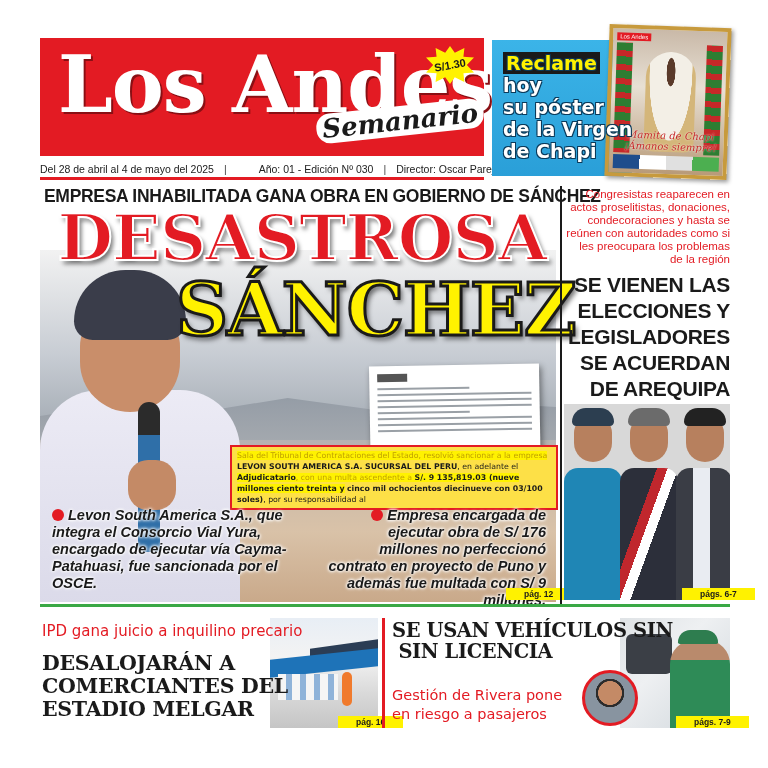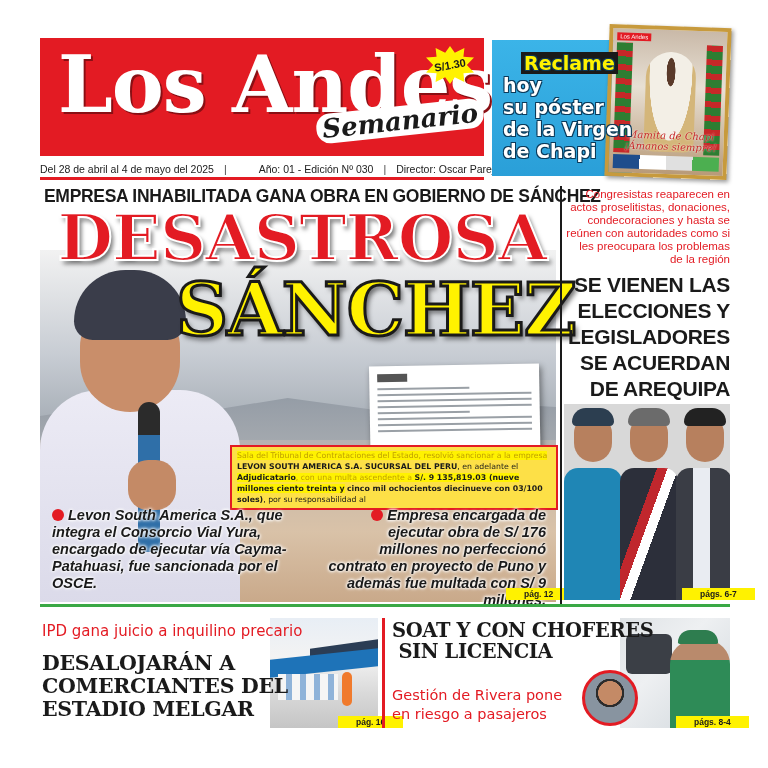--- a/index.html
+++ b/index.html
@@ -22,7 +22,7 @@
   
   .promo { left: 492px; top: 40px; width: 140px; height: 136px; background: linear-gradient(180deg, #3bb4e8, #2a9fd8); }
   .promo-text { left: 503px; top: 52px; width: 150px; font-family: "DejaVu Sans", sans-serif; font-weight: bold; font-size: 19px; line-height: 22px; color: #ffffff; text-shadow: 1px 1px 0 #0b3a5a, -1px -1px 0 #0b3a5a, 1px -1px 0 #0b3a5a, -1px 1px 0 #0b3a5a; }
-  .promo-text .hl { color: #fff200; background: #1a1a1a; padding: 0 3px; margin-left: 18px; }
+  .promo-text .hl { color: #fff200; background: #1a1a1a; padding: 0 3px; }
   .poster { left: 607px; top: 26px; width: 122px; height: 152px; background: linear-gradient(180deg, #c9b9a8 0%, #e8e0d4 40%, #b89a78 100%); border: 4px solid #c79a3d; box-shadow: 2px 2px 4px rgba(0,0,0,.4); transform: rotate(2deg); overflow: hidden; }
   .poster-figure { position: absolute; left: 34px; top: 22px; width: 50px; height: 100px; background: radial-gradient(ellipse at 50% 20%, #5a3a2a 0 12%, #f3efe6 13% 60%, #d4b67a 61%); border-radius: 25px 25px 10px 10px; }
   .poster-flowers-l { position: absolute; left: 4px; top: 14px; width: 16px; height: 110px; background: repeating-linear-gradient(180deg, #2e7d32 0 8px, #c62828 8px 14px); }

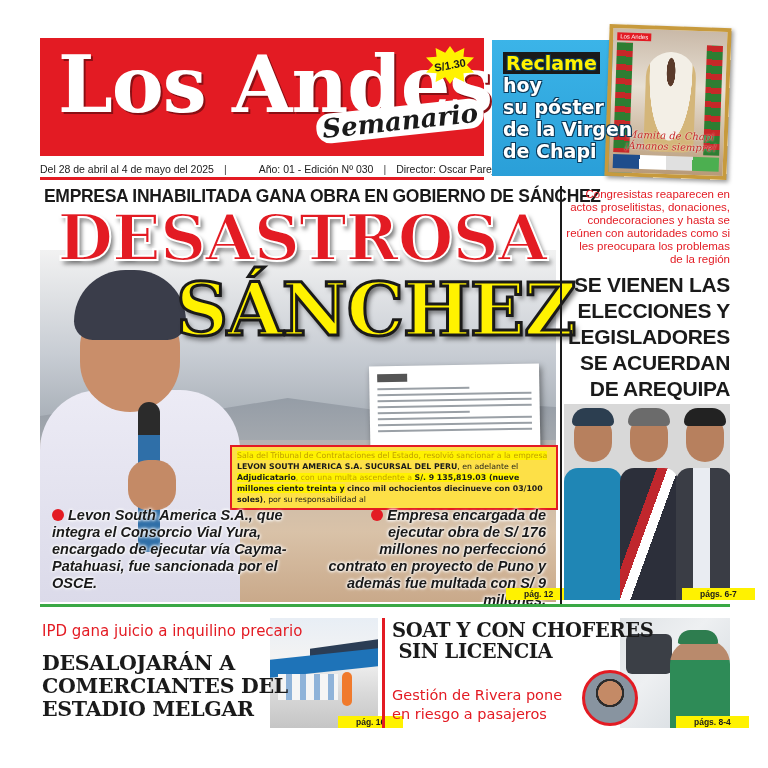--- a/index.html
+++ b/index.html
@@ -222,6 +222,7 @@
   <div class="cap"></div>
 </div>
 <div class="abs br-head">
+  <div>SE USAN VEHÍCULOS SIN</div>
   <div>SOAT Y CON CHOFERES</div>
   <div style="white-space:pre"> SIN LICENCIA</div>
 </div>

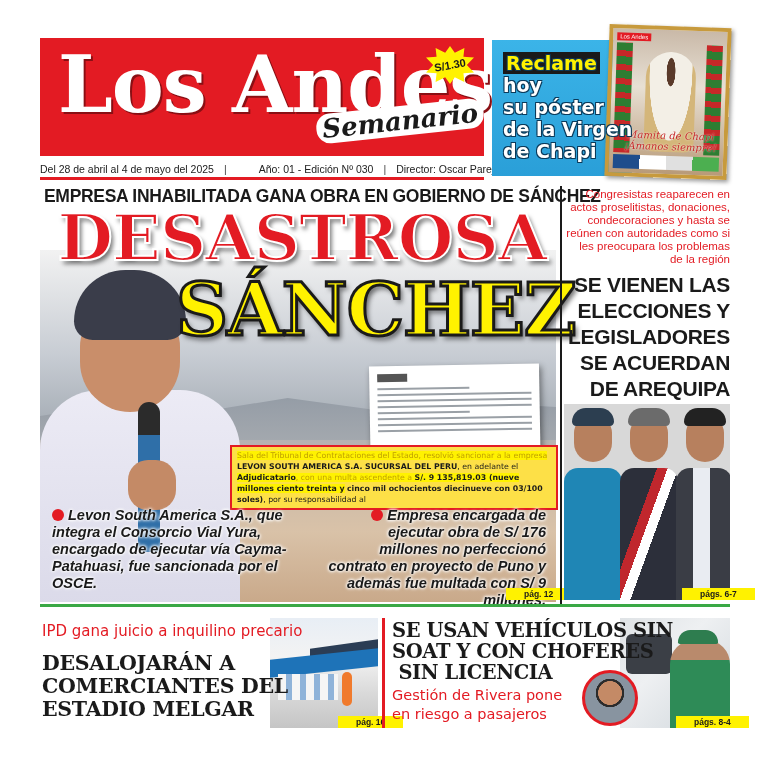--- a/index.html
+++ b/index.html
@@ -223,7 +223,6 @@
 </div>
 <div class="abs br-head">
   <div>SE USAN VEHÍCULOS SIN</div>
-  <div>SOAT Y CON CHOFERES</div>
   <div style="white-space:pre"> SIN LICENCIA</div>
 </div>
 <div class="abs br-sub">Gestión de Rivera pone en riesgo a pasajeros</div>

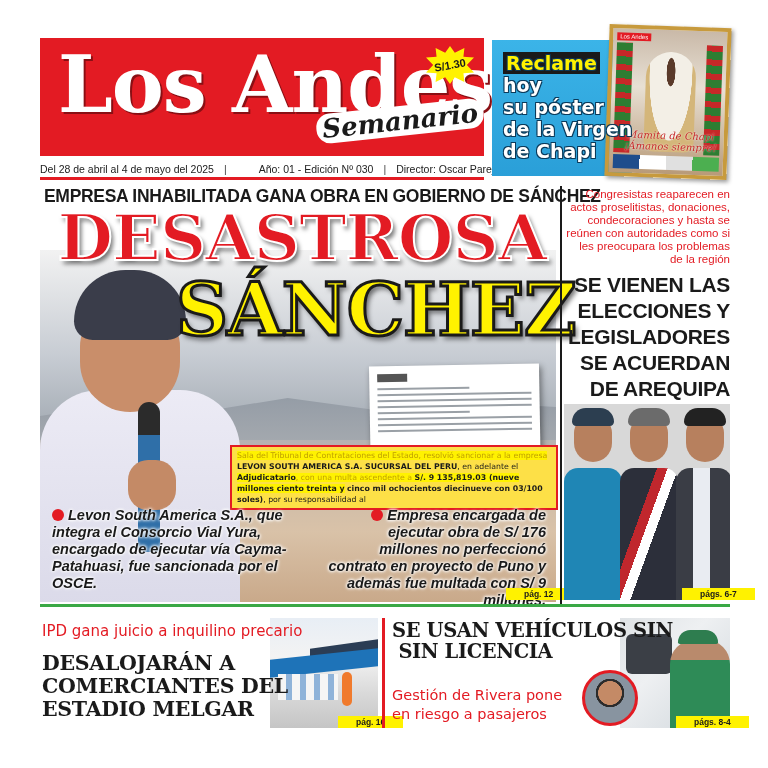--- a/index.html
+++ b/index.html
@@ -227,6 +227,6 @@
 </div>
 <div class="abs br-sub">Gestión de Rivera pone en riesgo a pasajeros</div>
 <div class="abs avatar"></div>
-<div class="abs page-tag pg-br">págs. 8-4</div>
+<div class="abs page-tag pg-br">págs. 7-9</div>
 
 </body></html>

